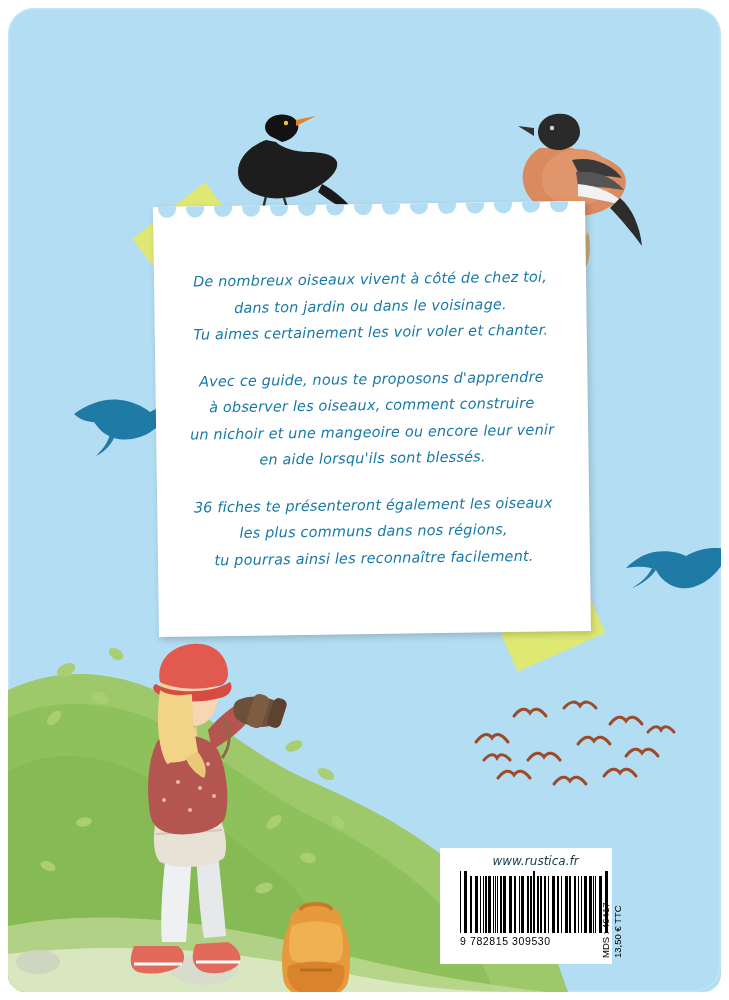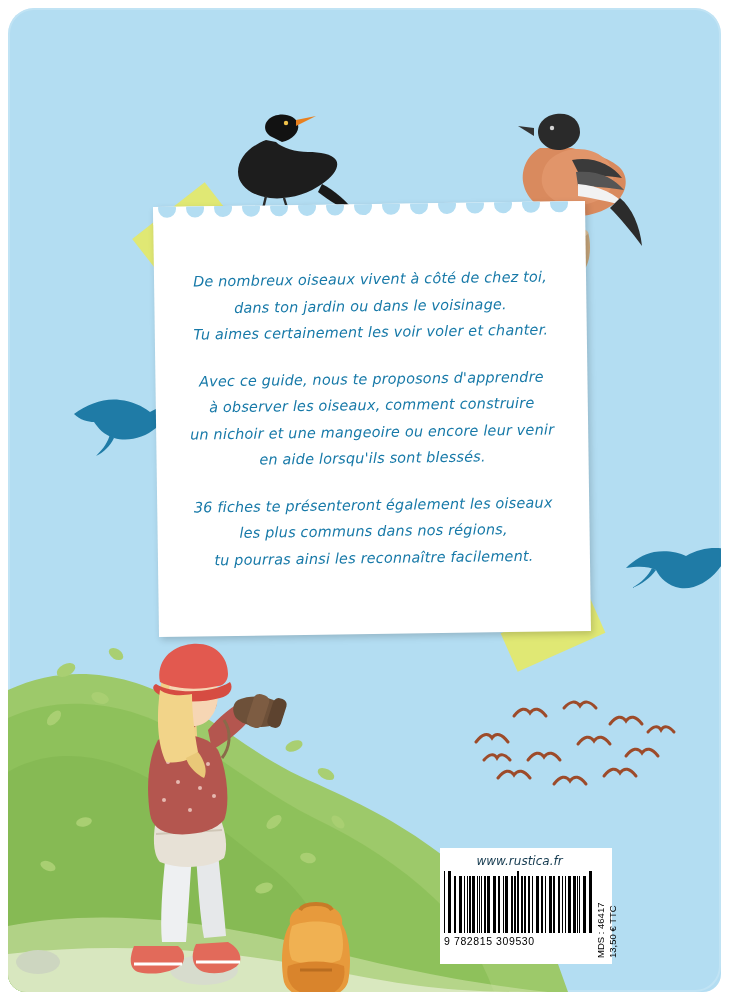--- a/index.html
+++ b/index.html
@@ -115,7 +115,7 @@
   }
   .barcode-main {
     flex: 1;
-    padding: 6px 6px 4px 4px;
+    padding: 6px 6px 4px 20px;
     box-sizing: border-box;
   }
   .barcode-url {

